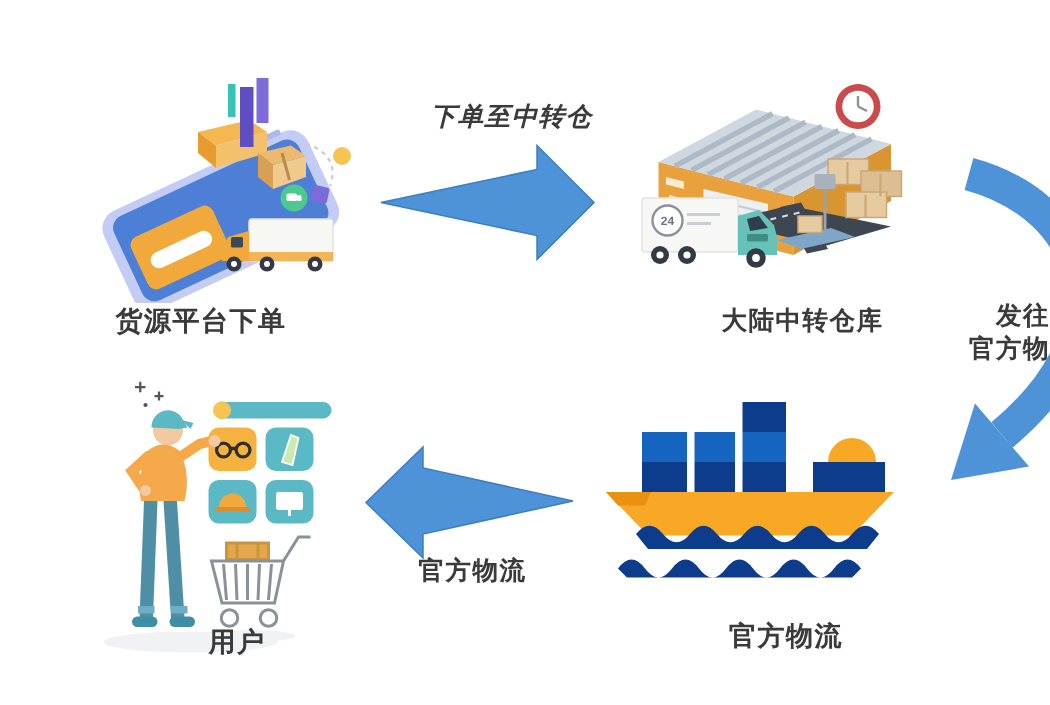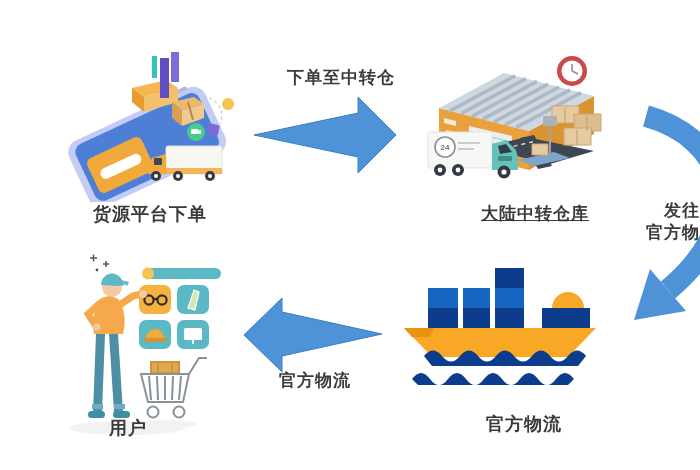--- a/index.html
+++ b/index.html
@@ -101,7 +101,7 @@
     </g>
   </svg>
 
-  <div class="lbl lbl-arrow" style="left:271px;top:67px;width:140px;">下单至中转仓</div>
+  <div class="lbl lbl-arrow" style="left:271px;top:67px;width:140px;font-style:italic;">下单至中转仓</div>
   <svg class="illo" style="left:252px;top:95px;" width="148" height="80" viewBox="0 0 148 80">
     <polygon class="c-arrow" points="2,40 106,18 106,2 144,40 106,78 106,62"></polygon>
   </svg>

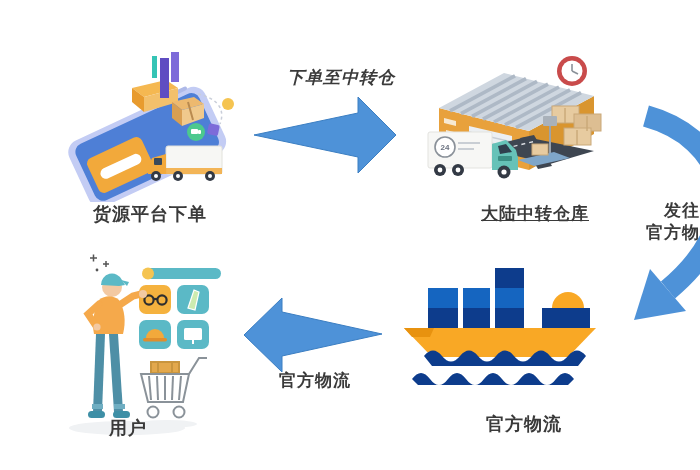--- a/index.html
+++ b/index.html
@@ -188,7 +188,7 @@
     <div>官方物流</div>
   </div>
 
-  <div class="lbl lbl-node" style="left:80px;top:202px;width:140px;">货源平台下单</div>
+  <div class="lbl lbl-node" style="left:64px;top:202px;width:140px;">货源平台下单</div>
   <div class="lbl lbl-sub" style="left:455px;top:203px;width:160px;">
     <div>大陆中转仓库</div>
   </div>

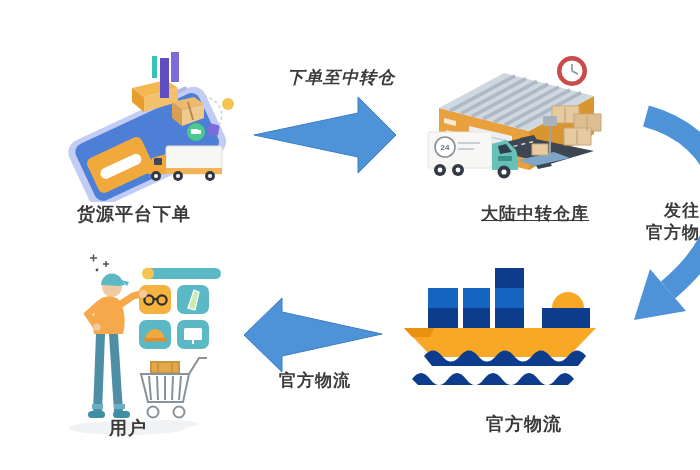--- a/index.html
+++ b/index.html
@@ -37,7 +37,7 @@
   .illo{position:absolute;}
   .lbl{position:absolute;color:var(--text);font-weight:700;text-align:center;letter-spacing:1px;}
   .lbl-node{font-size:18px;}
-  .lbl-sub{font-size:17px;line-height:21px;text-decoration:underline;}
+  .lbl-sub{font-size:17px;line-height:21px;}
   .lbl-arrow{font-size:17px;line-height:22px;}
   .c-arrow{fill:var(--arrow-blue);stroke:var(--arrow-blue-edge);stroke-width:1;}
   .c-curve{fill:none;stroke:var(--arrow-blue);stroke-width:22;}

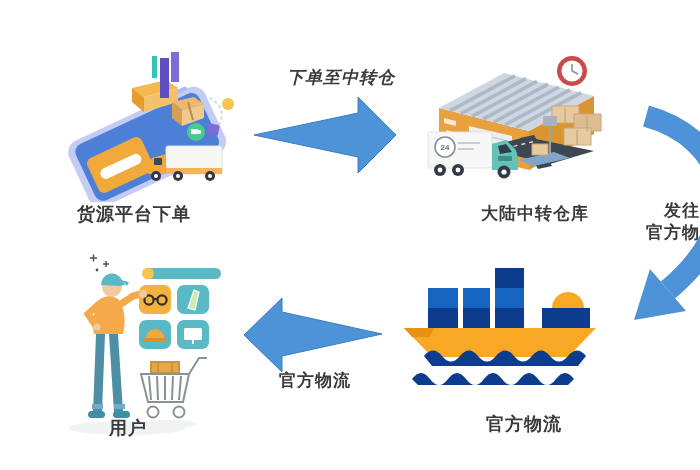--- a/index.html
+++ b/index.html
@@ -298,7 +298,7 @@
   </svg>
 
   <div class="lbl lbl-node" style="left:449px;top:412px;width:150px;">官方物流</div>
-  <div class="lbl lbl-node" style="left:58px;top:416px;width:140px;">用户</div>
+  <div class="lbl lbl-node" style="left:88px;top:416px;width:140px;">用户</div>
 
 </div>
 

